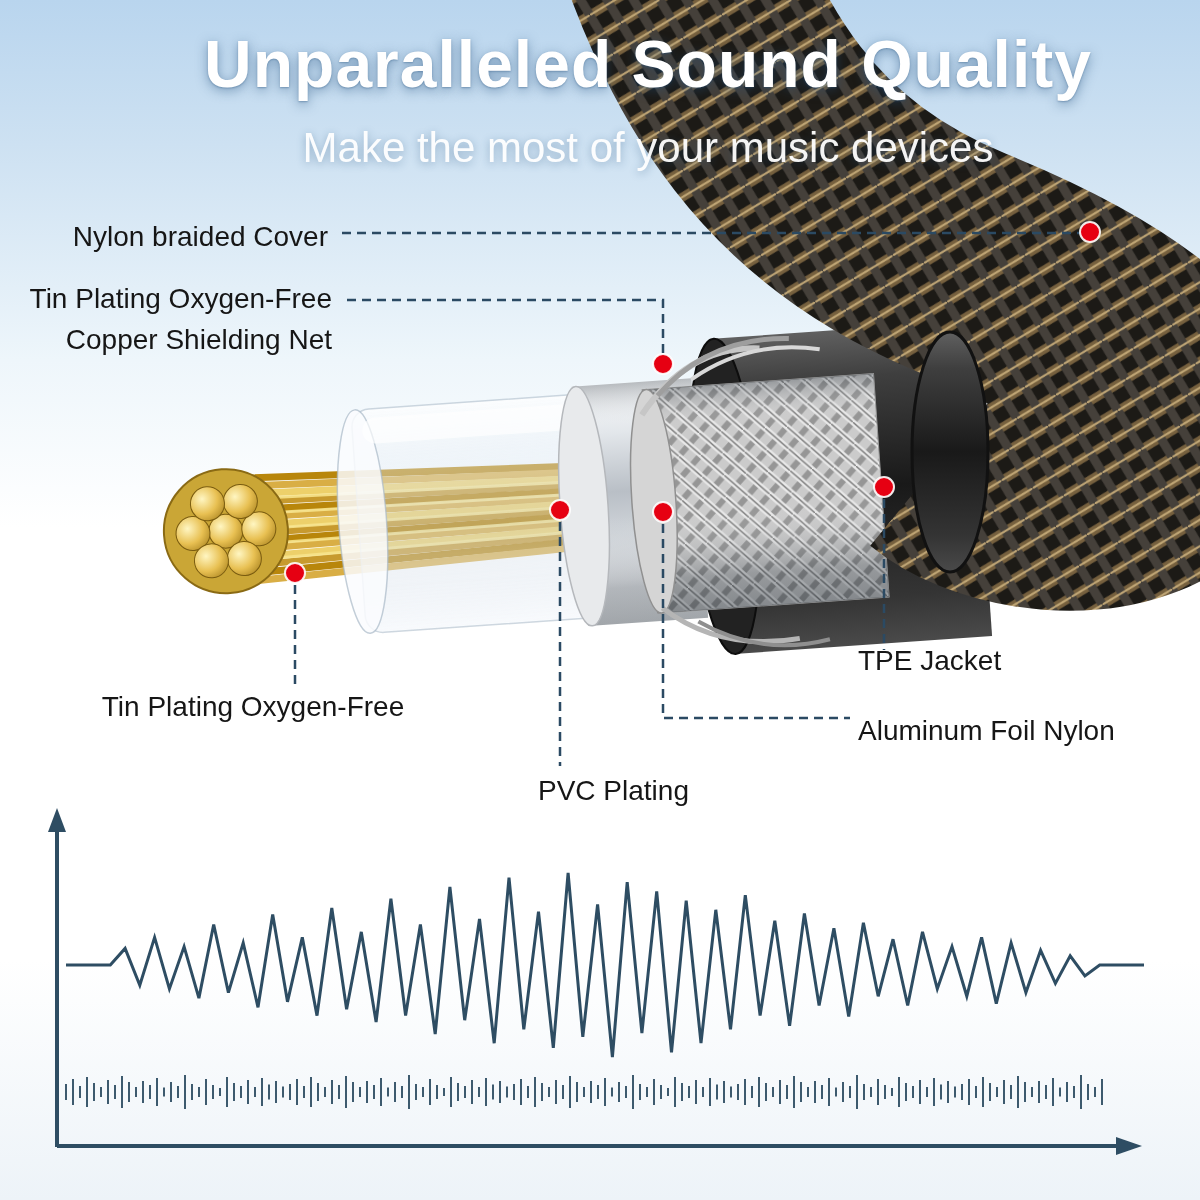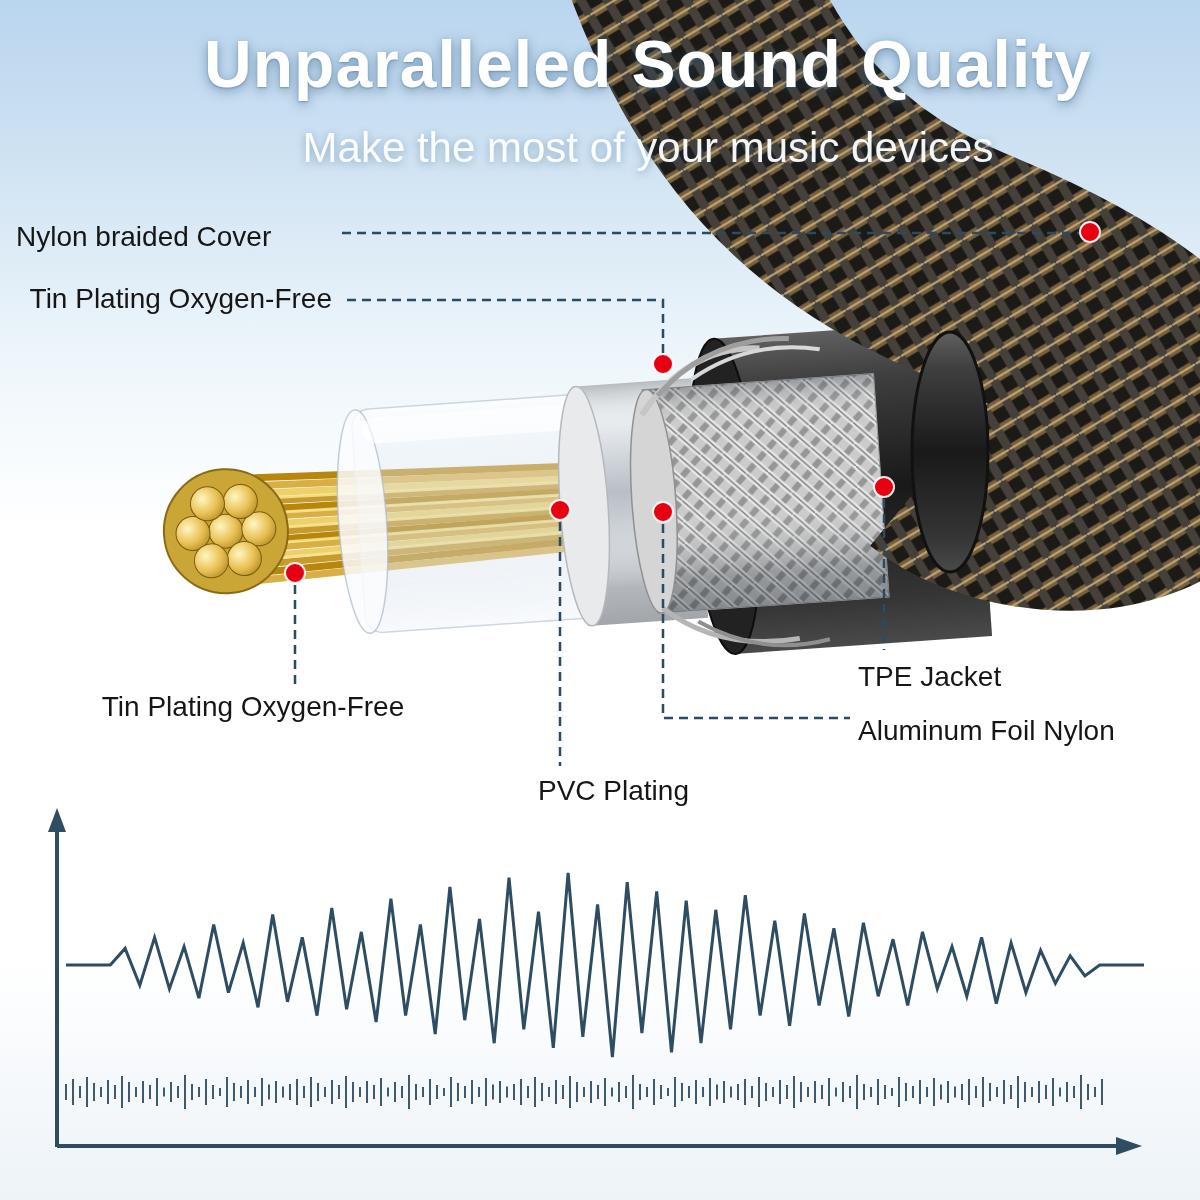--- a/index.html
+++ b/index.html
@@ -22,7 +22,7 @@
     text-shadow:0 2px 9px rgba(38,82,126,.4);
   }
   .callout-label{position:absolute;z-index:7;font-size:28px;line-height:41px;color:#161616;}
-  .lbl-nylon{top:216px;left:16px;width:328px;}
+  .lbl-nylon{top:216px;left:0;width:328px;text-align:right;}
   .lbl-shield{top:278px;left:0;width:332px;text-align:right;}
   .lbl-core{top:686px;left:58px;width:390px;text-align:center;}
   .lbl-pvc{top:770px;left:538px;}

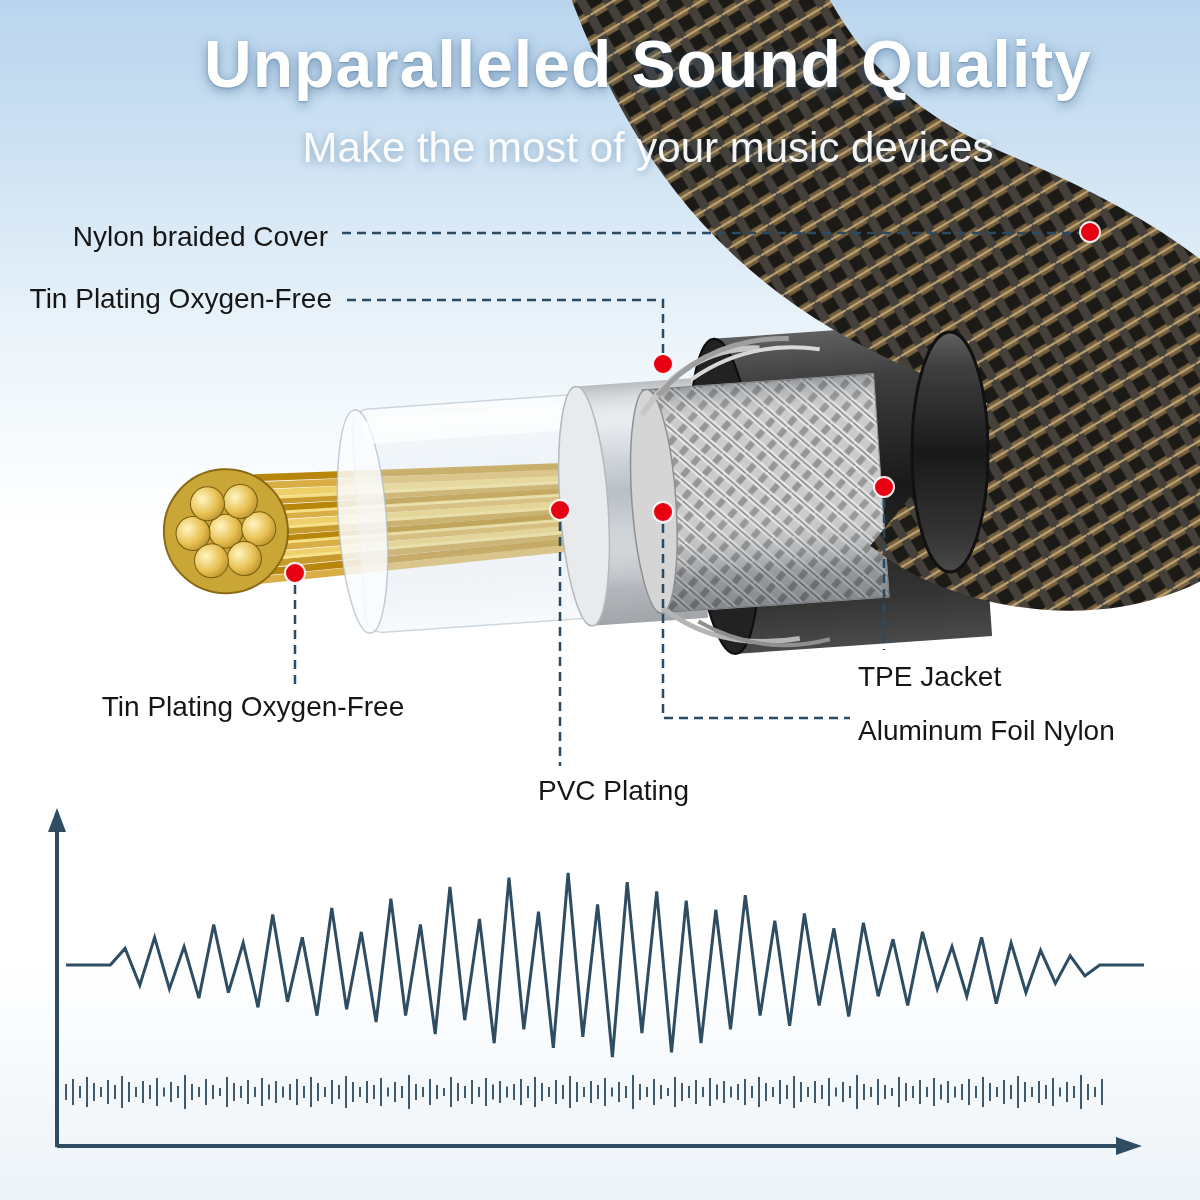--- a/index.html
+++ b/index.html
@@ -180,6 +180,7 @@
 
 <div class="callout-label lbl-shield">
   <div>Tin Plating Oxygen-Free</div>
+  <div>Copper Shielding Net</div>
 </div>
 
 <div class="callout-label lbl-core">

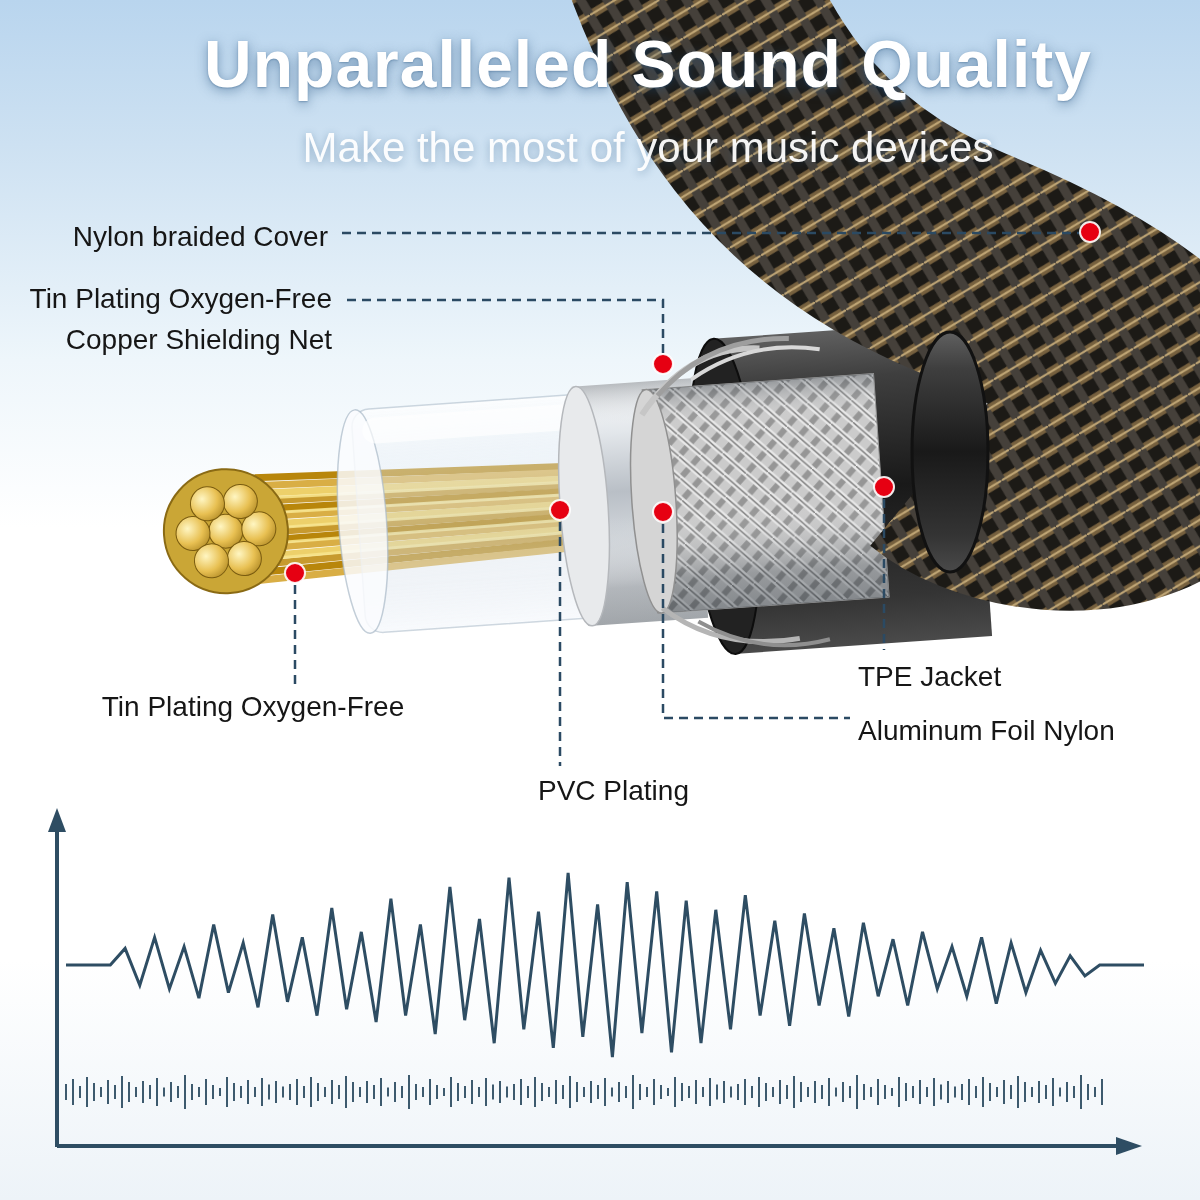--- a/index.html
+++ b/index.html
@@ -26,7 +26,7 @@
   .lbl-shield{top:278px;left:0;width:332px;text-align:right;}
   .lbl-core{top:686px;left:58px;width:390px;text-align:center;}
   .lbl-pvc{top:770px;left:538px;}
-  .lbl-tpe{top:656px;left:858px;}
+  .lbl-tpe{top:640px;left:858px;}
   .lbl-foil{top:710px;left:858px;}
 </style>
 </head>

